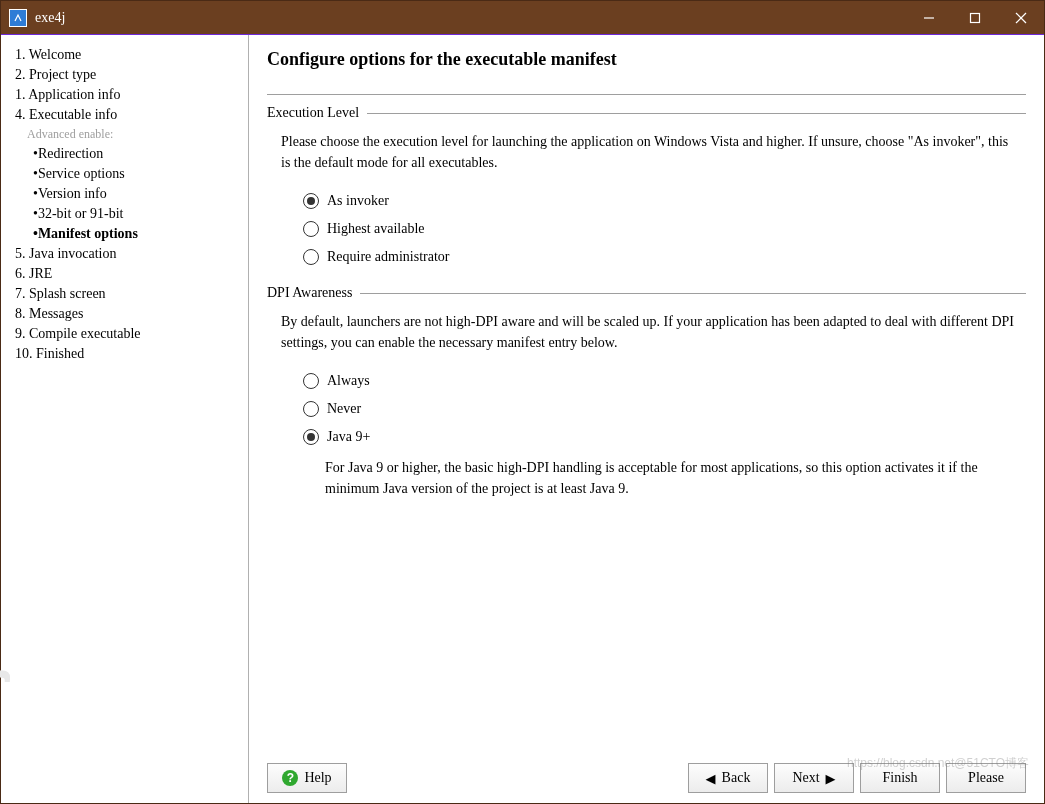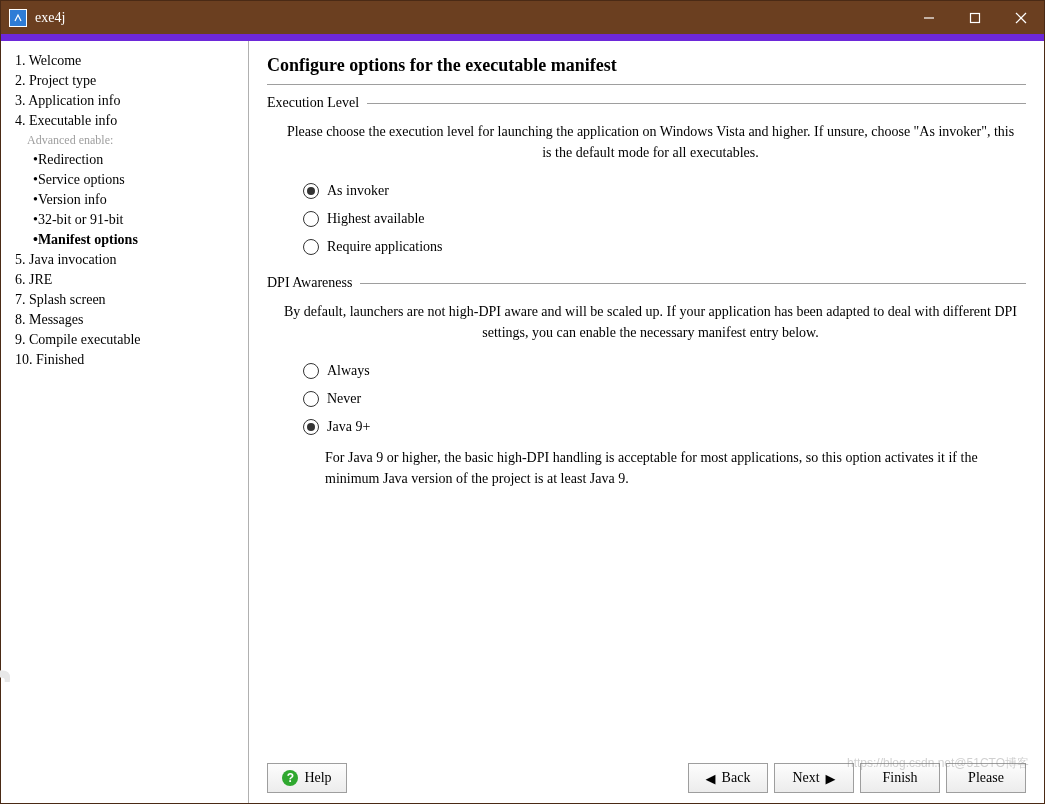--- a/index.html
+++ b/index.html
@@ -50,7 +50,7 @@
   flex: 1;
   display: flex;
   background: #fff;
-  border-top: 7px solid #6d28d9;
+  border-top: 1px solid #6d28d9;
 }
 .sidebar {
   width: 248px;

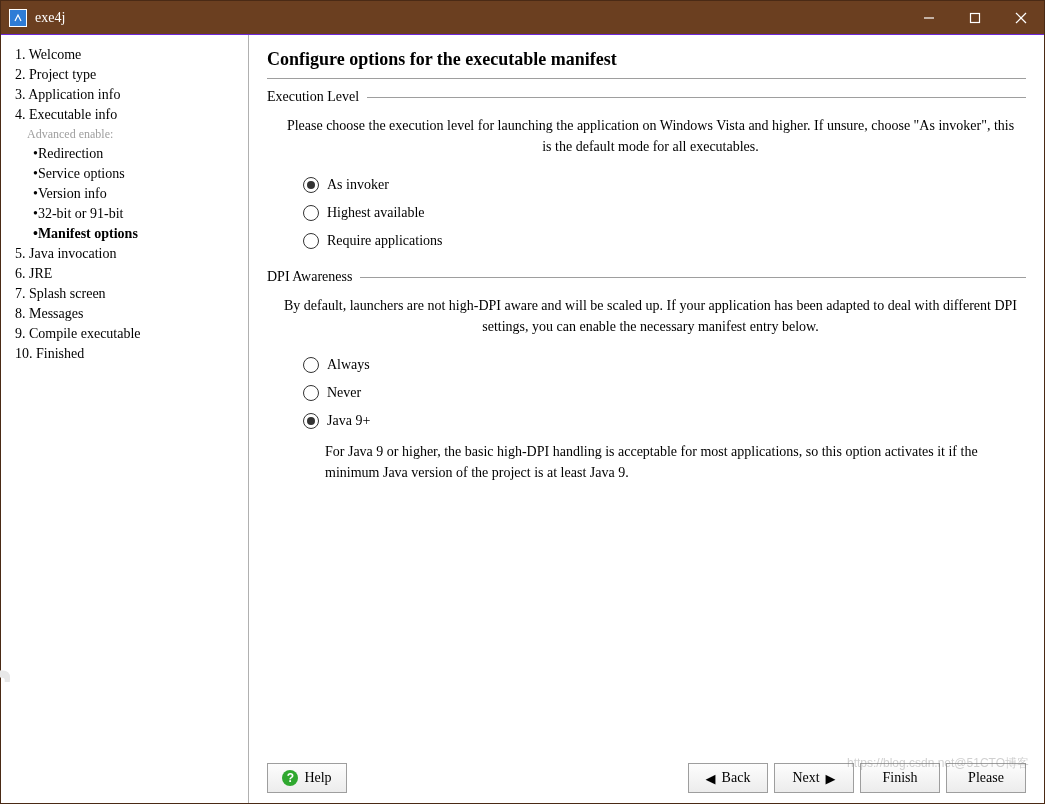--- a/index.html
+++ b/index.html
@@ -98,7 +98,7 @@
 .page-title {
   font-size: 18px;
   font-weight: bold;
-  padding-bottom: 8px;
+  padding-bottom: 24px;
   border-bottom: 1px solid #9e9e9e;
   margin-bottom: 10px;
 }

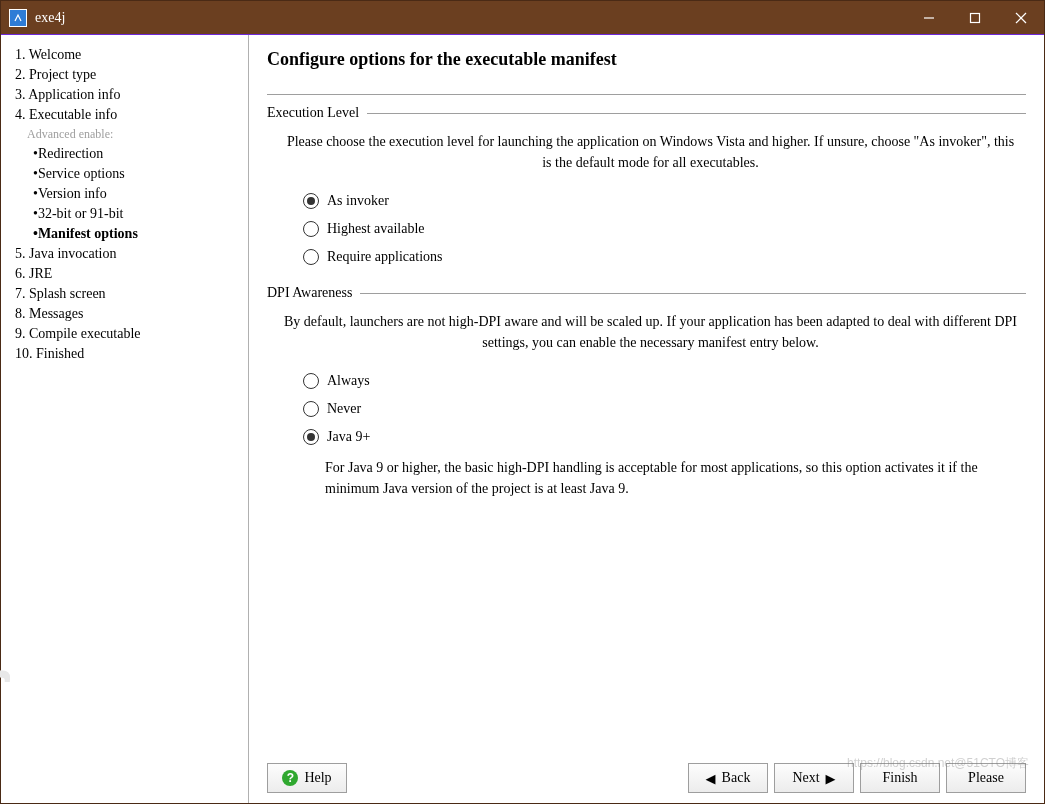--- a/index.html
+++ b/index.html
@@ -225,7 +225,7 @@
       <div id="nav-top">
           <div class="nav-item">1. Welcome</div>
           <div class="nav-item">2. Project type</div>
-          <div class="nav-item">3. Application info</div>
+          <div class="nav-item">1. Application info</div>
           <div class="nav-item">4. Executable info</div>
         </div>
       <div class="nav-sub-header">Advanced enable:</div>

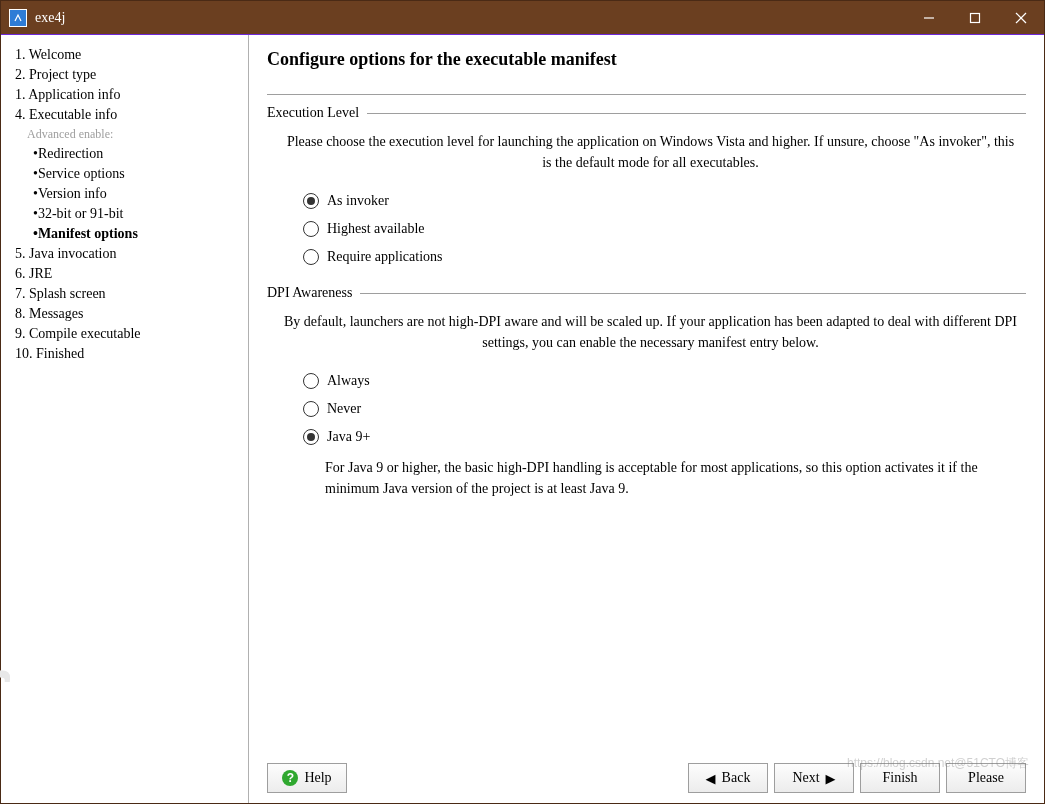--- a/index.html
+++ b/index.html
@@ -121,7 +121,6 @@
 .group-desc {
   padding: 0 6px 14px 14px;
   line-height: 1.5;
-  text-align: center;
 }
 .radio-row {
   display: flex;

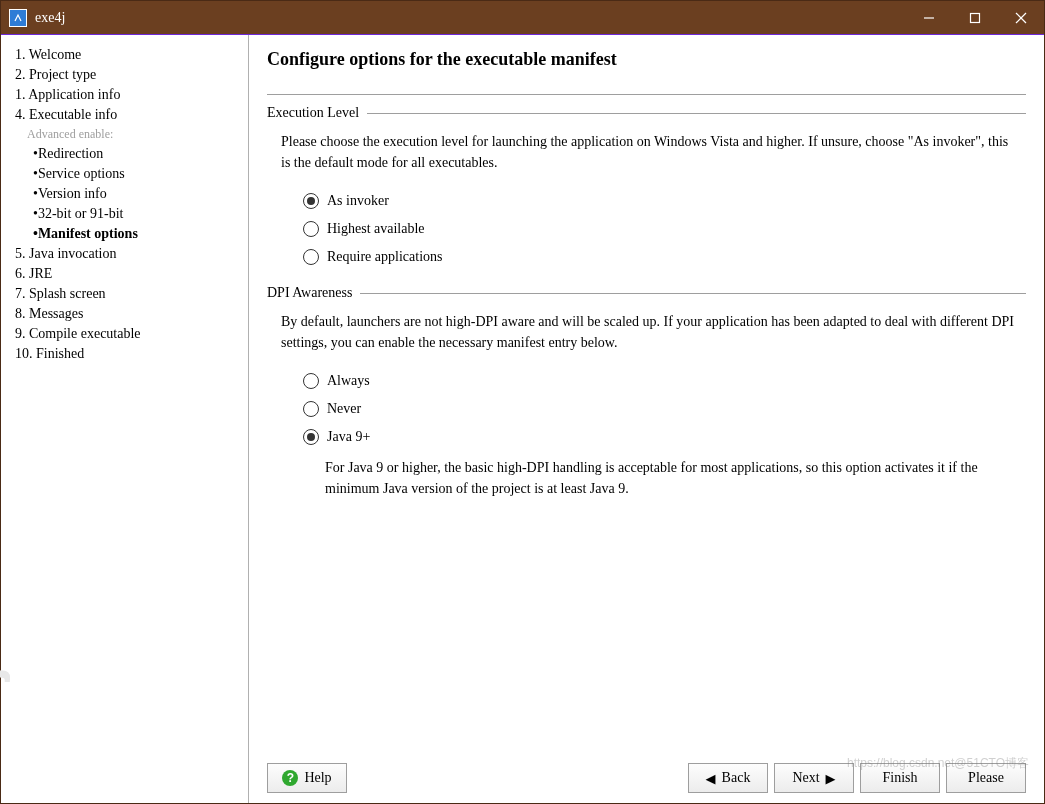--- a/index.html
+++ b/index.html
@@ -269,7 +269,7 @@
               </div>
               <div class="radio-row">
                 <div class="radio-outer"></div>
-                <span>Require applications</span>
+                <span>Require administrator</span>
               </div>
             </div>
         </div>

